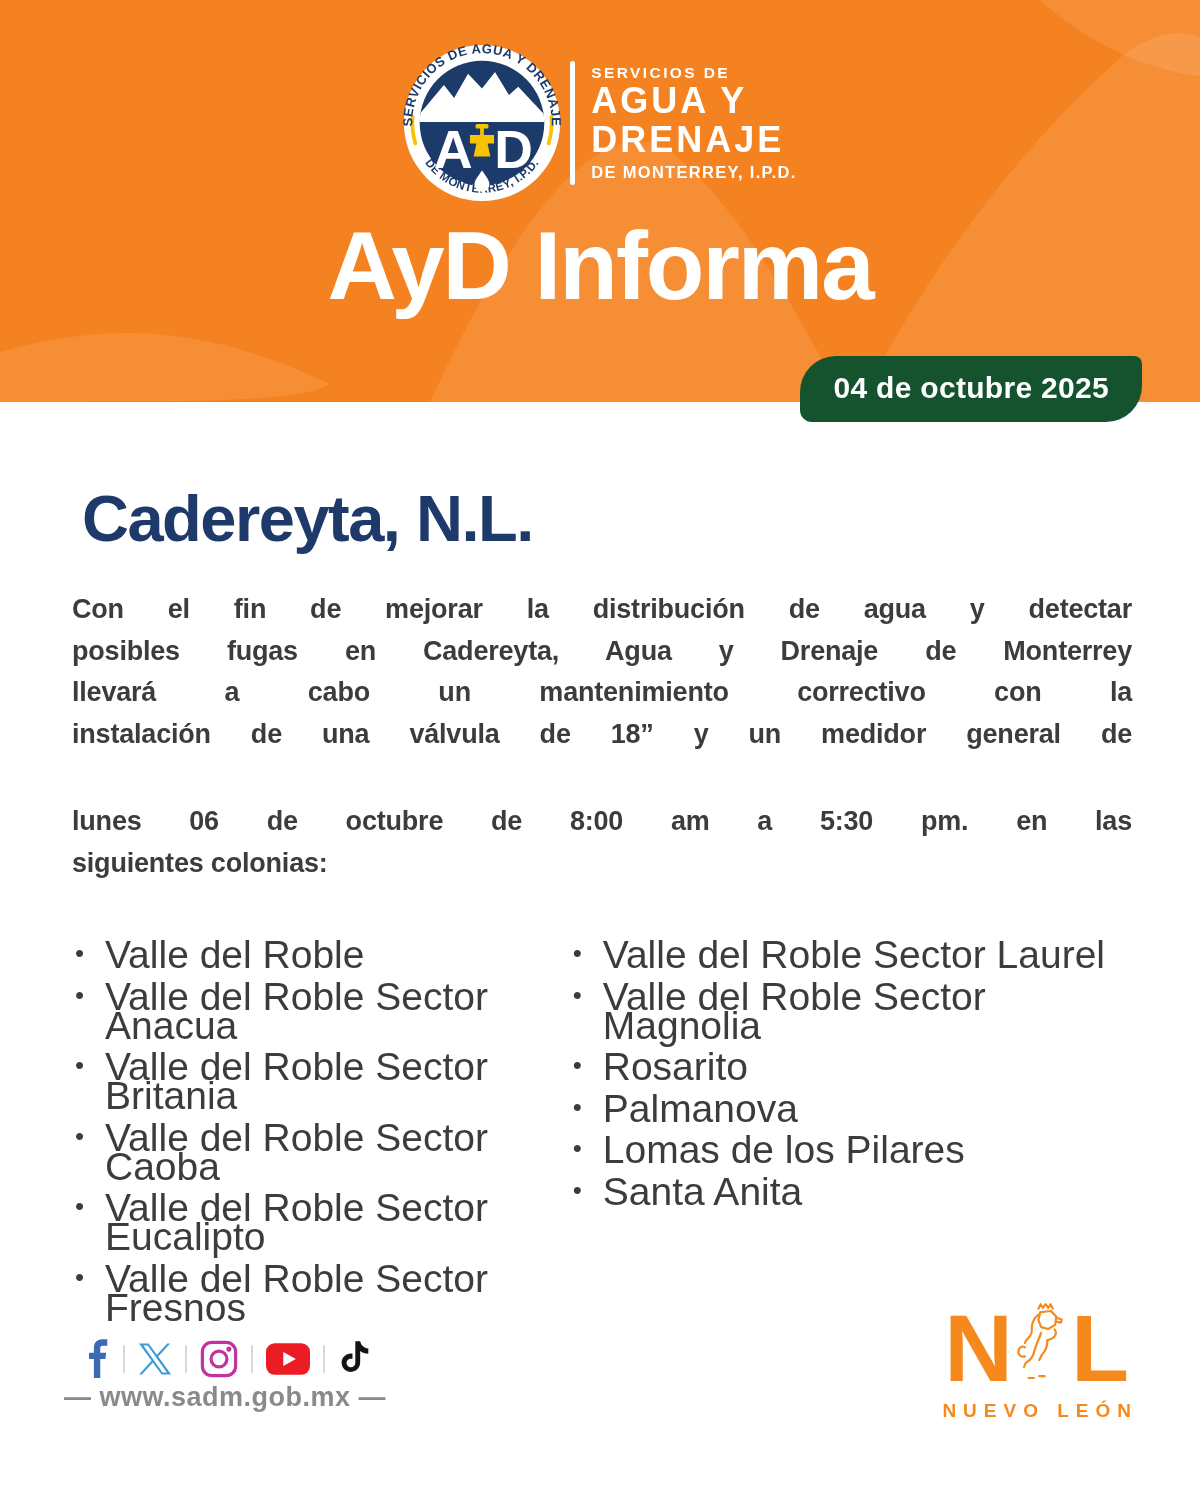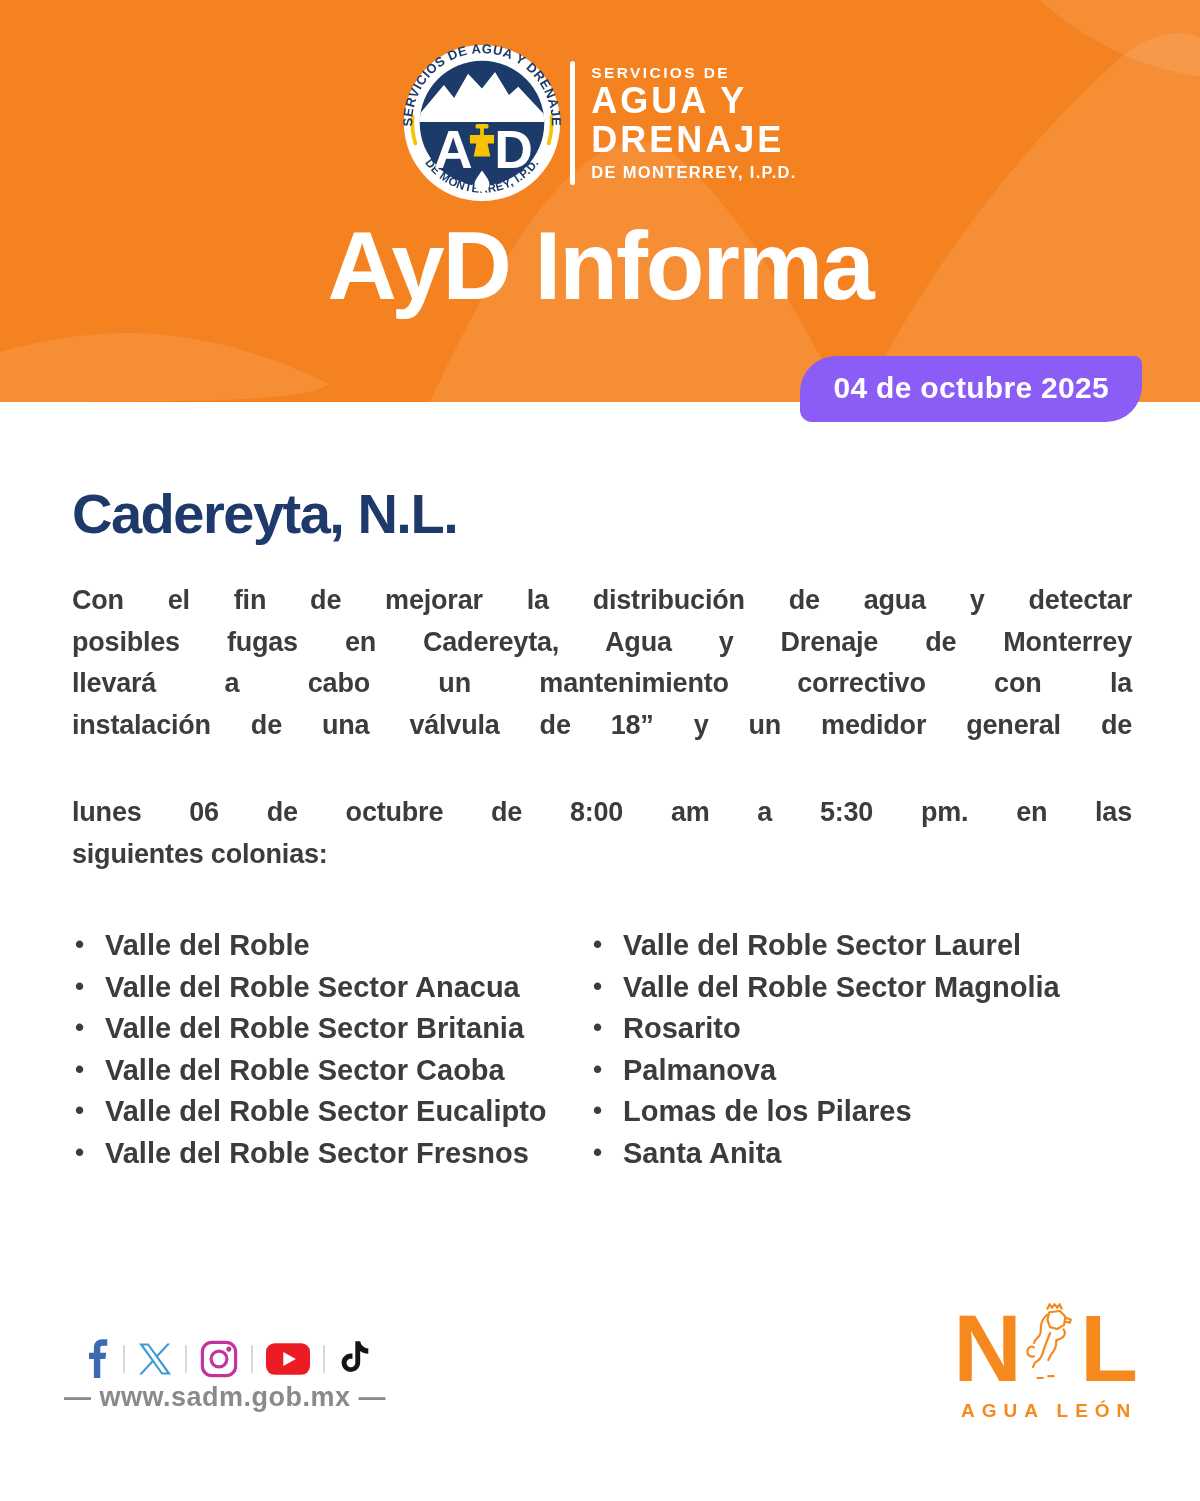--- a/index.html
+++ b/index.html
@@ -23,7 +23,7 @@
   }
   .date-badge{
     position:absolute;right:58px;top:356px;z-index:3;
-    background:#8b5cf6;color:#ffffff;font-size:30px;font-weight:bold;letter-spacing:0.3px;
+    background:#14532d;color:#ffffff;font-size:30px;font-weight:bold;letter-spacing:0.3px;
     padding:15px 33px 17px;border-radius:36px 8px 36px 12px;
   }
   

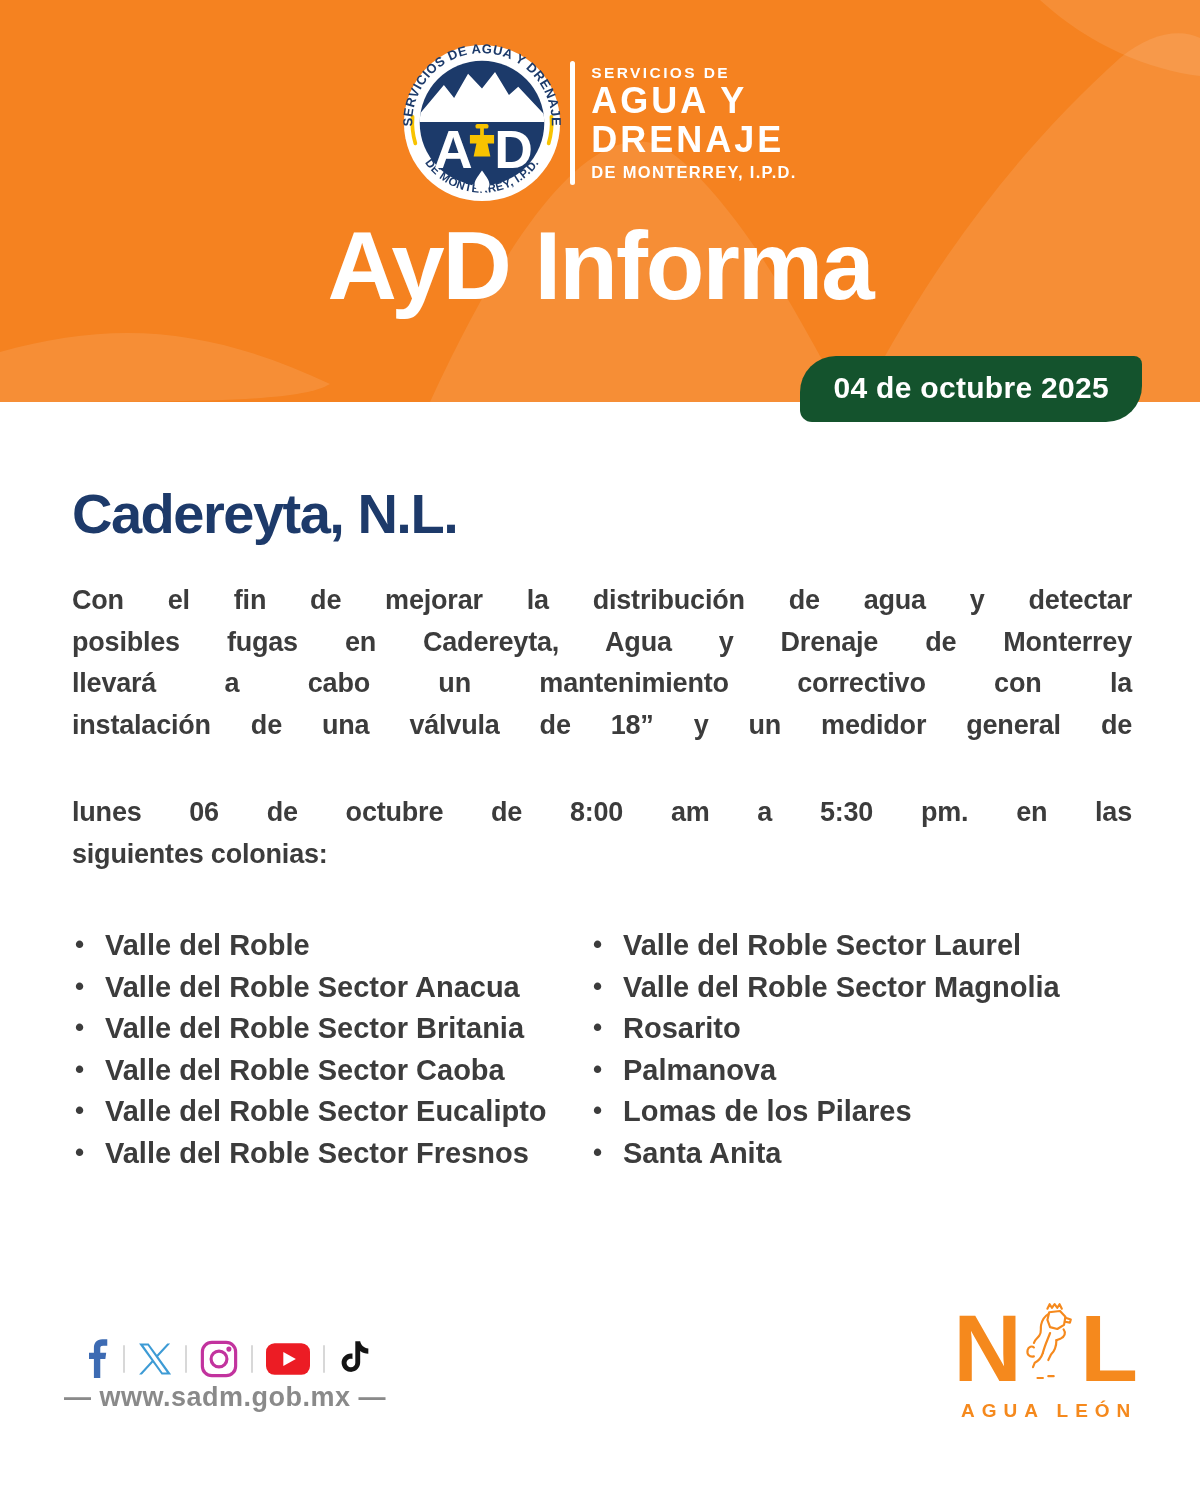--- a/index.html
+++ b/index.html
@@ -28,7 +28,7 @@
   }
   
   .main{padding:0 68px 0 72px;color:#3C3C3C;}
-  .city-title{margin:84px 0 0;color:#1D3A6A;font-size:56px;font-weight:bold;letter-spacing:-1.5px;line-height:1;}
+  .city-title{margin:84px 10px 0;color:#1D3A6A;font-size:65px;font-weight:bold;letter-spacing:-1.5px;line-height:1;}
   .body-par{margin-top:38px;font-size:27px;font-weight:bold;line-height:41.5px;letter-spacing:-0.2px;}
   .body-par.second{margin-top:46px;}
   .jline{text-align:justify;text-align-last:justify;}

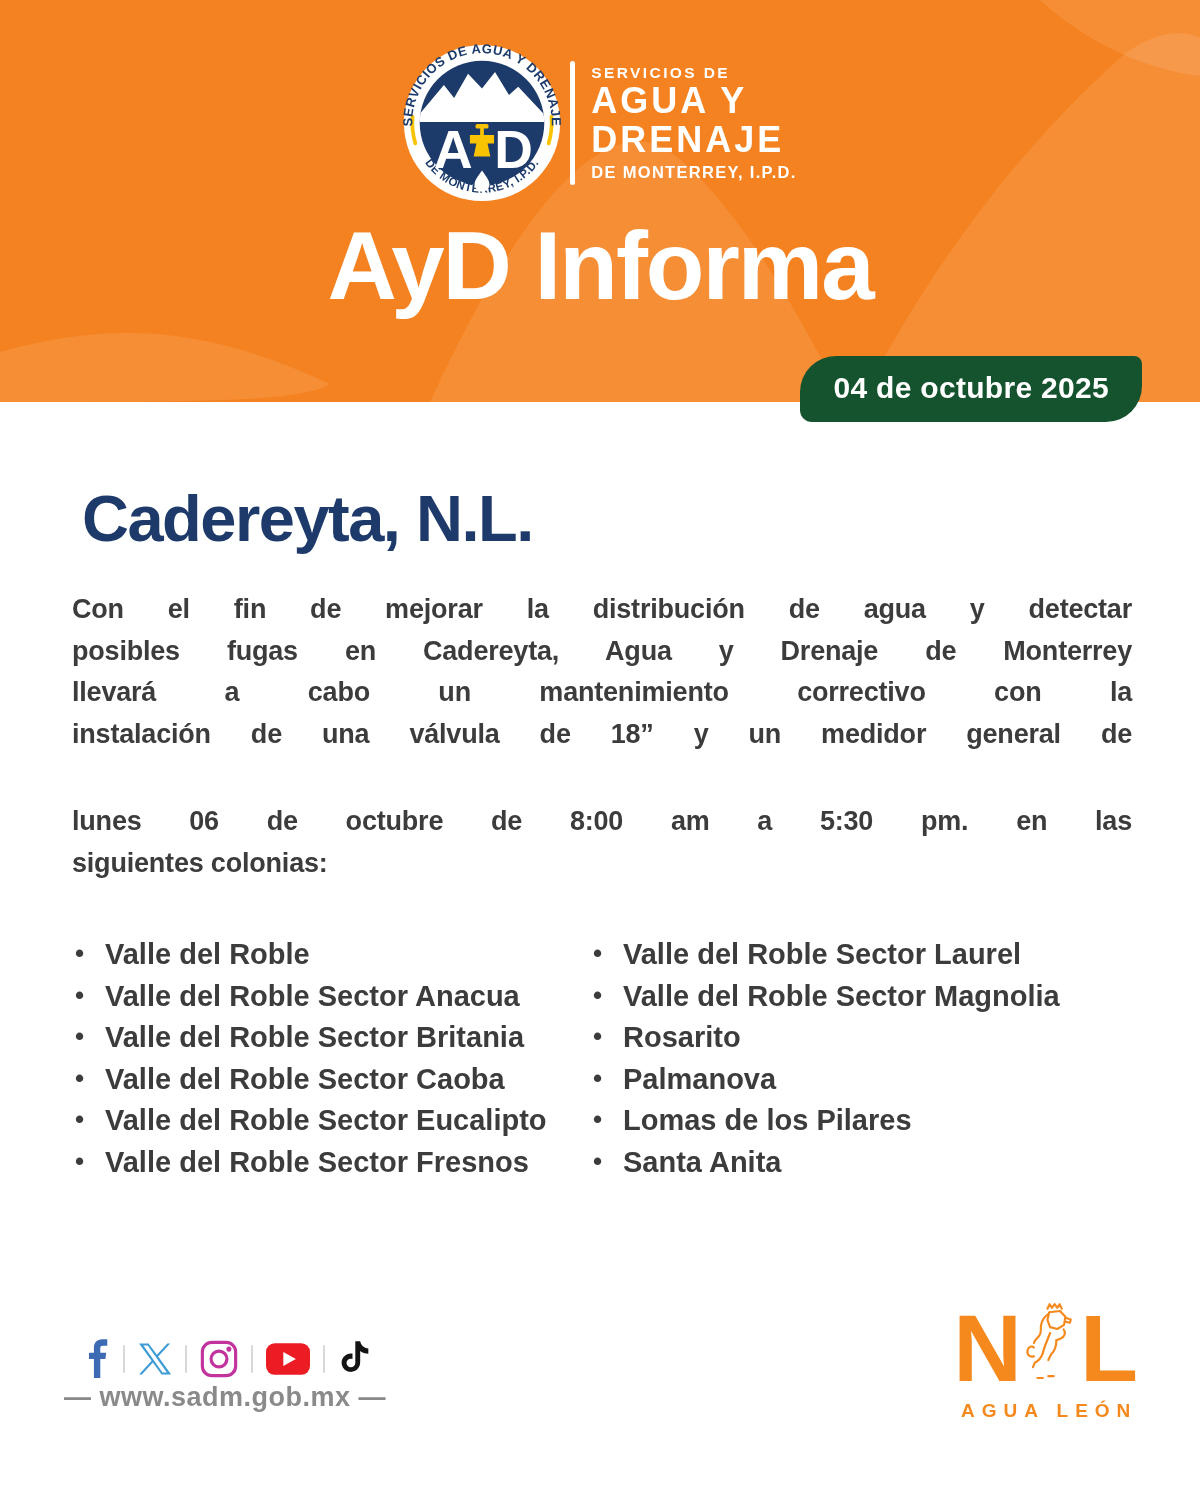--- a/index.html
+++ b/index.html
@@ -33,7 +33,7 @@
   .body-par.second{margin-top:46px;}
   .jline{text-align:justify;text-align-last:justify;}
   .jline.last{text-align-last:left;}
-  .colonias{display:flex;margin-top:56px;font-size:29px;font-weight:bold;color:#3C3C3C;}
+  .colonias{display:flex;margin-top:56px;font-size:39px;font-weight:normal;color:#3C3C3C;}
   .colonias ul{list-style:none;margin:0;padding:0;}
   .col-left{width:518px;}
   .col-right{margin-left:32px;}

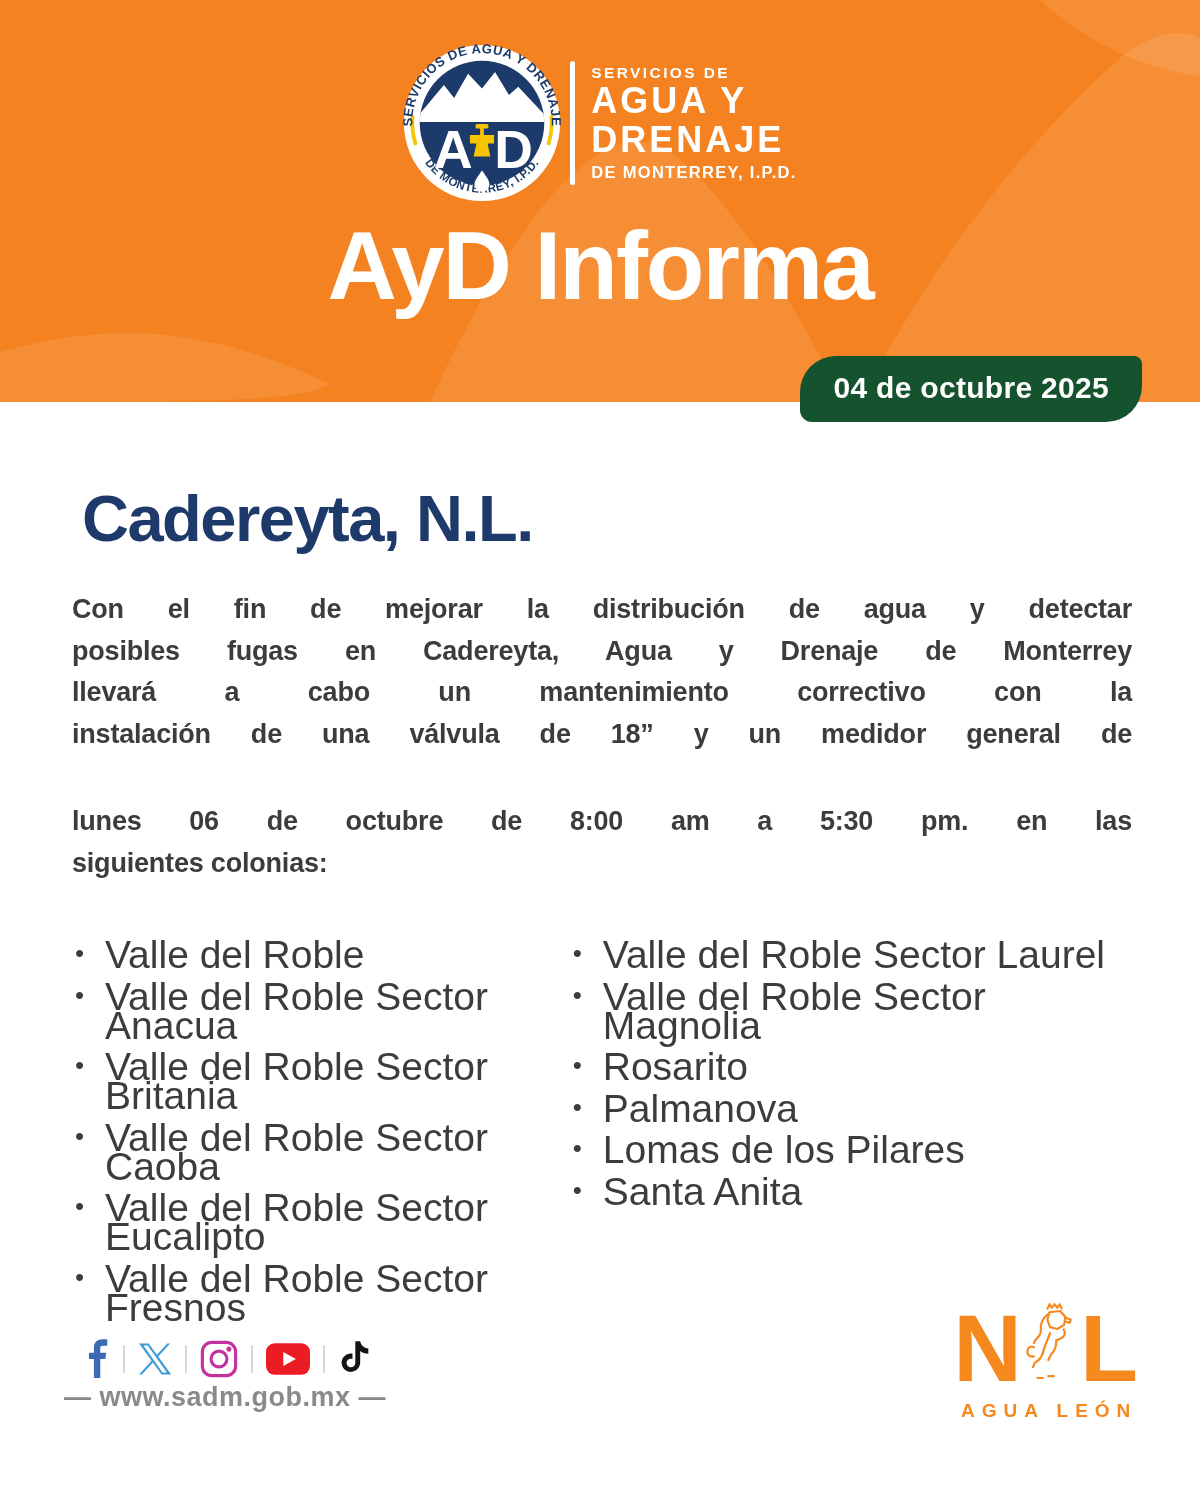--- a/index.html
+++ b/index.html
@@ -197,7 +197,7 @@
       </svg>
       <span class="nl-letter">L</span>
     </div>
-    <div class="nl-caption">AGUA LEÓN</div>
+    <div class="nl-caption">NUEVO LEÓN</div>
   </div>
 
 </div>

